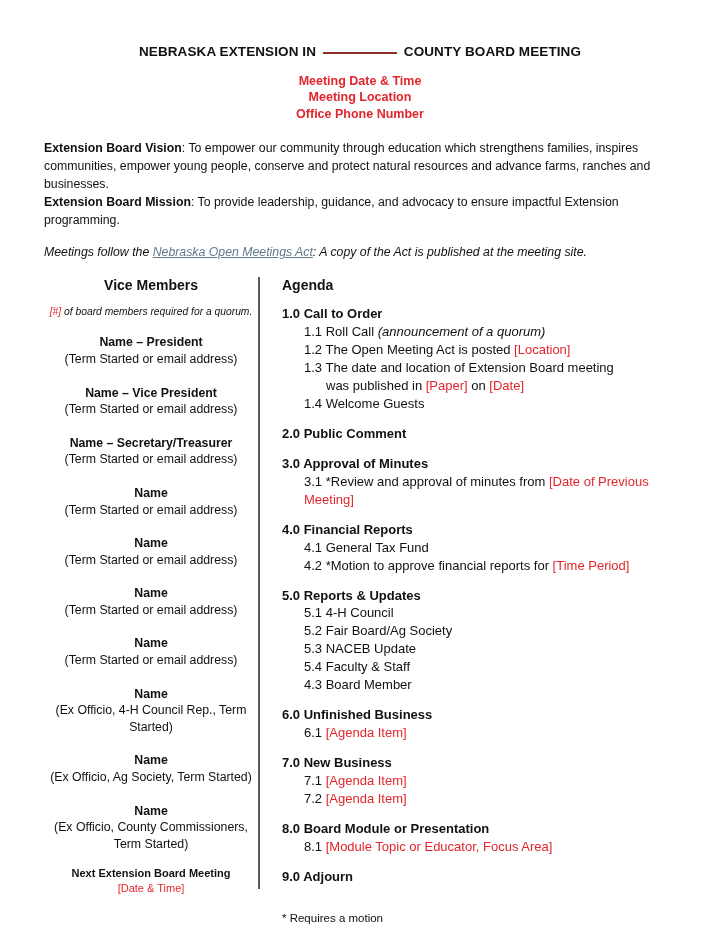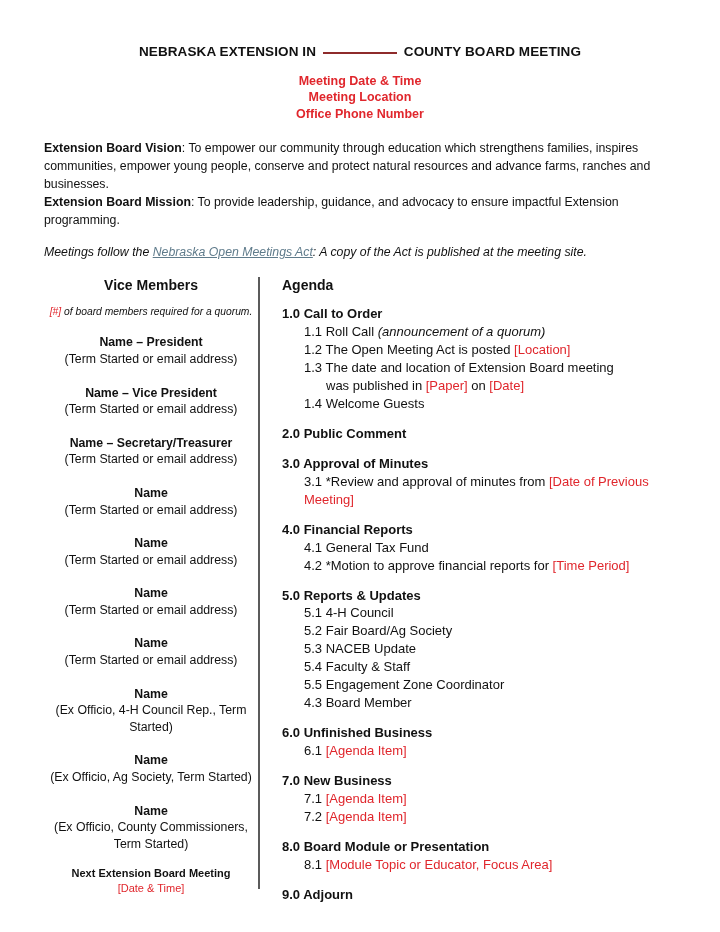--- a/index.html
+++ b/index.html
@@ -264,7 +264,6 @@
             <div class="ag-item"><span>5.2</span> <span>Fair Board/Ag Society</span></div>
             <div class="ag-item"><span>5.3</span> <span>NACEB Update</span></div>
             <div class="ag-item"><span>5.4</span> <span>Faculty &amp; Staff</span></div>
-            <div class="ag-item"><span>5.5</span> <span>Engagement Zone Coordinator</span></div>
             <div class="ag-item"><span>4.3</span> <span>Board Member</span></div>
           </div>
           <div class="ag-section">

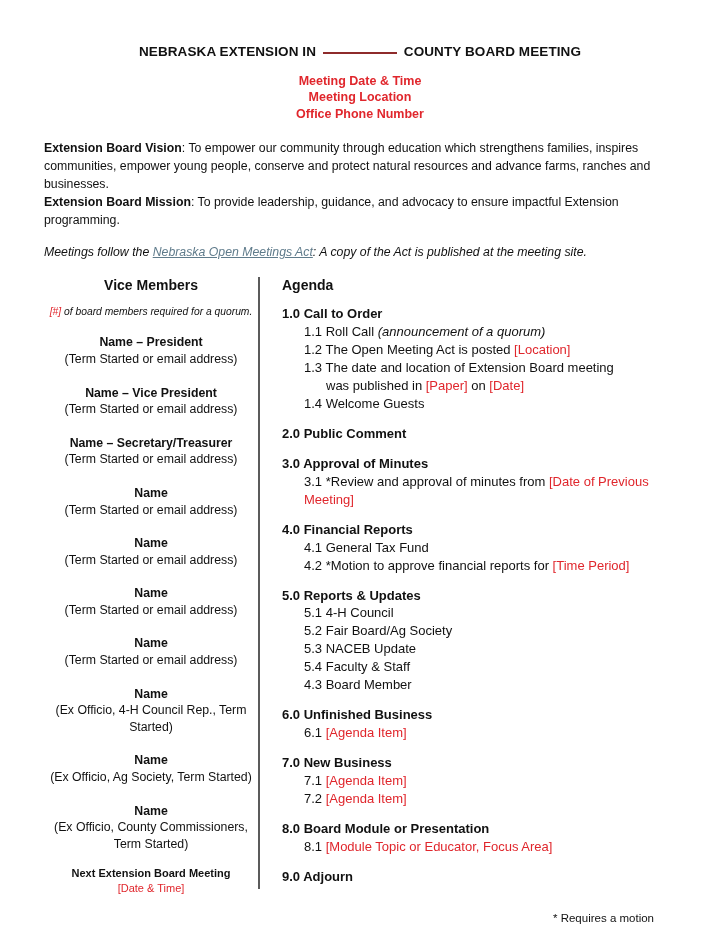--- a/index.html
+++ b/index.html
@@ -153,7 +153,6 @@
 
   .footnote {
     margin-top: 26px;
-    text-align: right;
     font-size: 11.5px;
     padding-right: 38px;
   }

